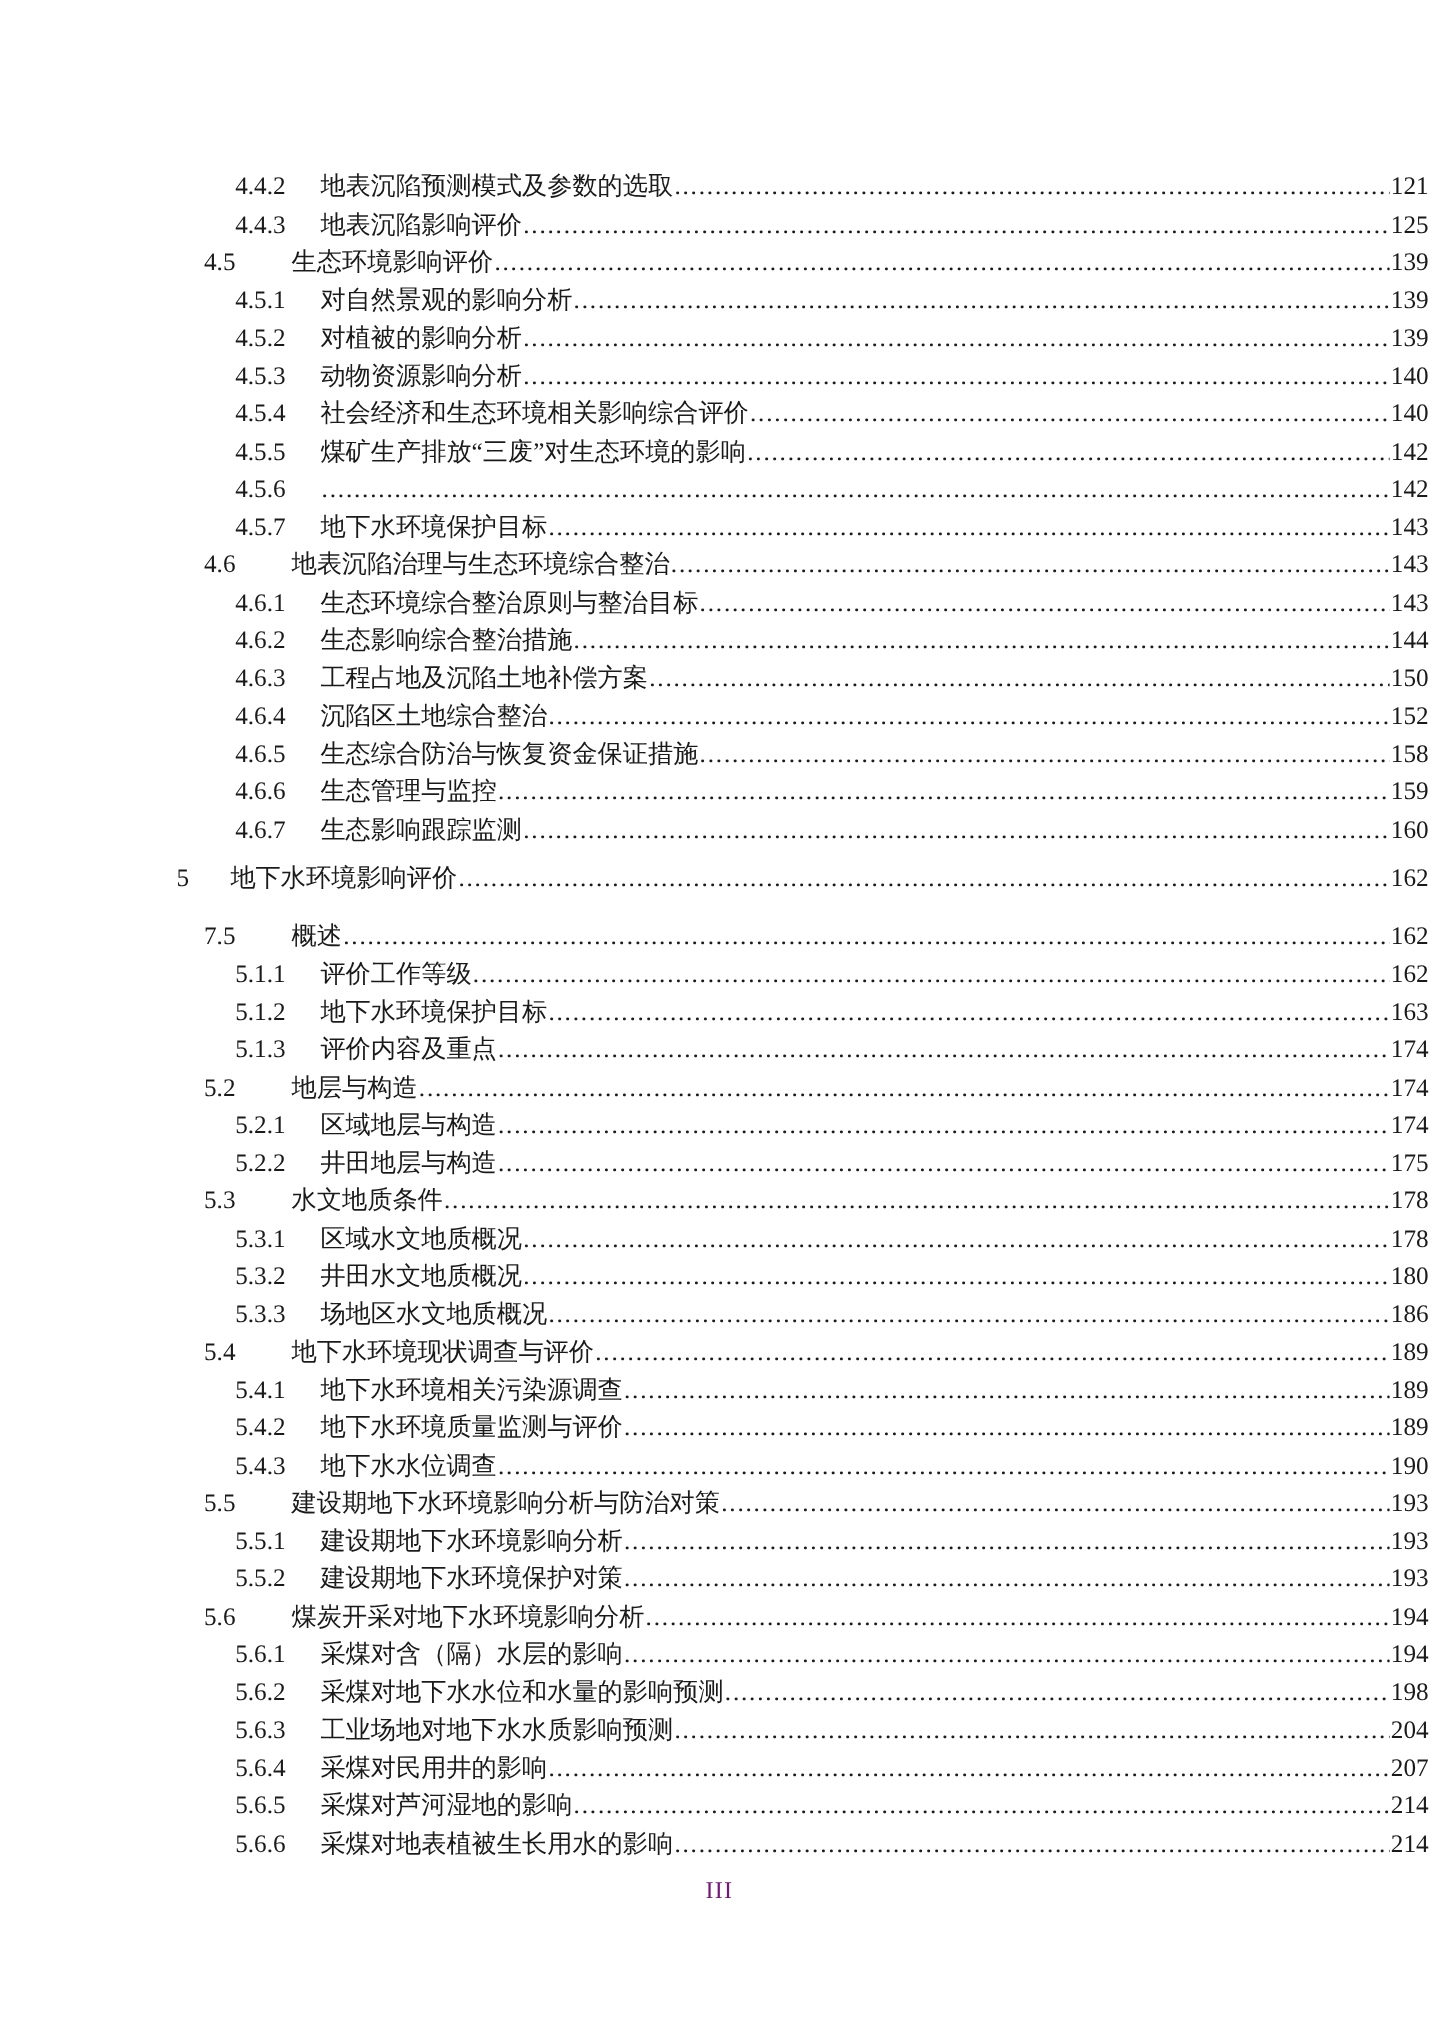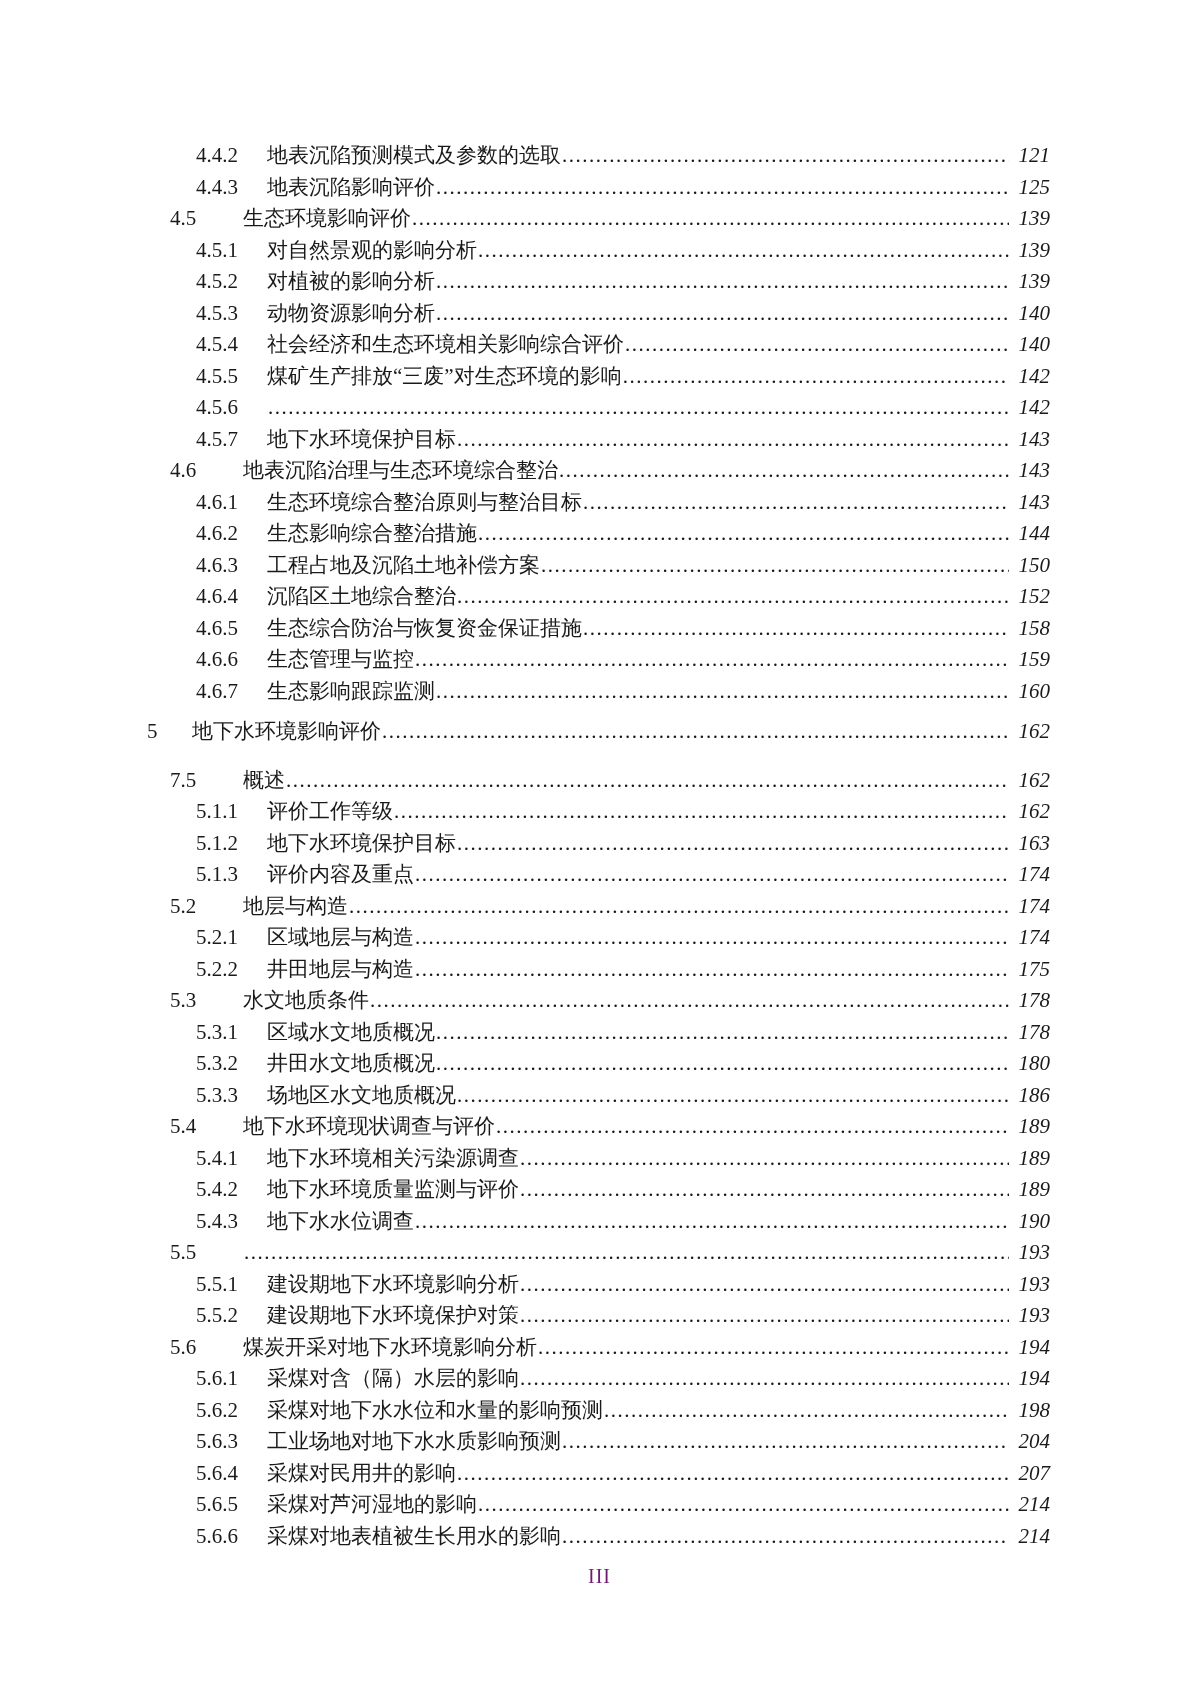--- a/index.html
+++ b/index.html
@@ -19,7 +19,6 @@
     overflow: hidden;
   }
   .toc {
-    padding-right: 149px;
   }
   .toc-row {
     display: flex;

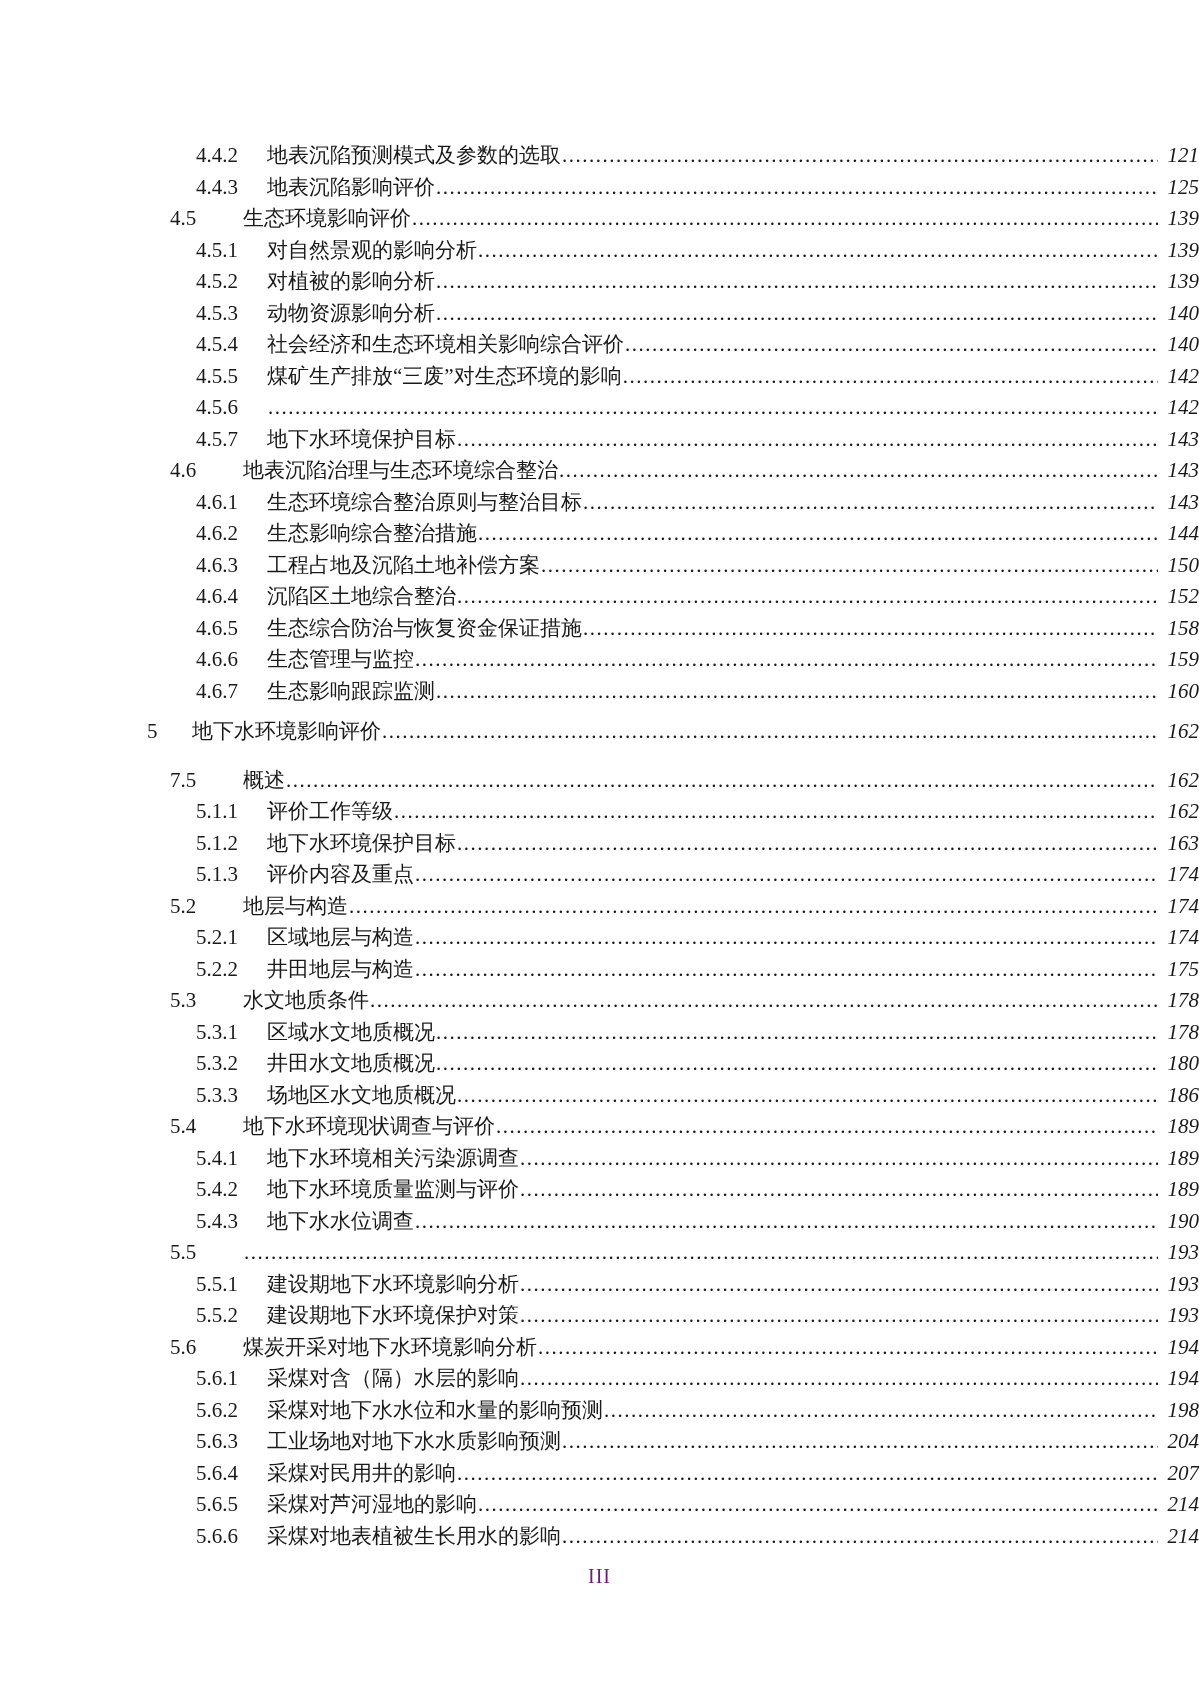--- a/index.html
+++ b/index.html
@@ -40,8 +40,6 @@
   .toc-row .pg {
     flex: none;
     min-width: 40px;
-    text-align: right;
-    font-style: italic;
   }
   
   .lv1 { padding-left: 147px; margin-top: 9px; margin-bottom: 17px; }

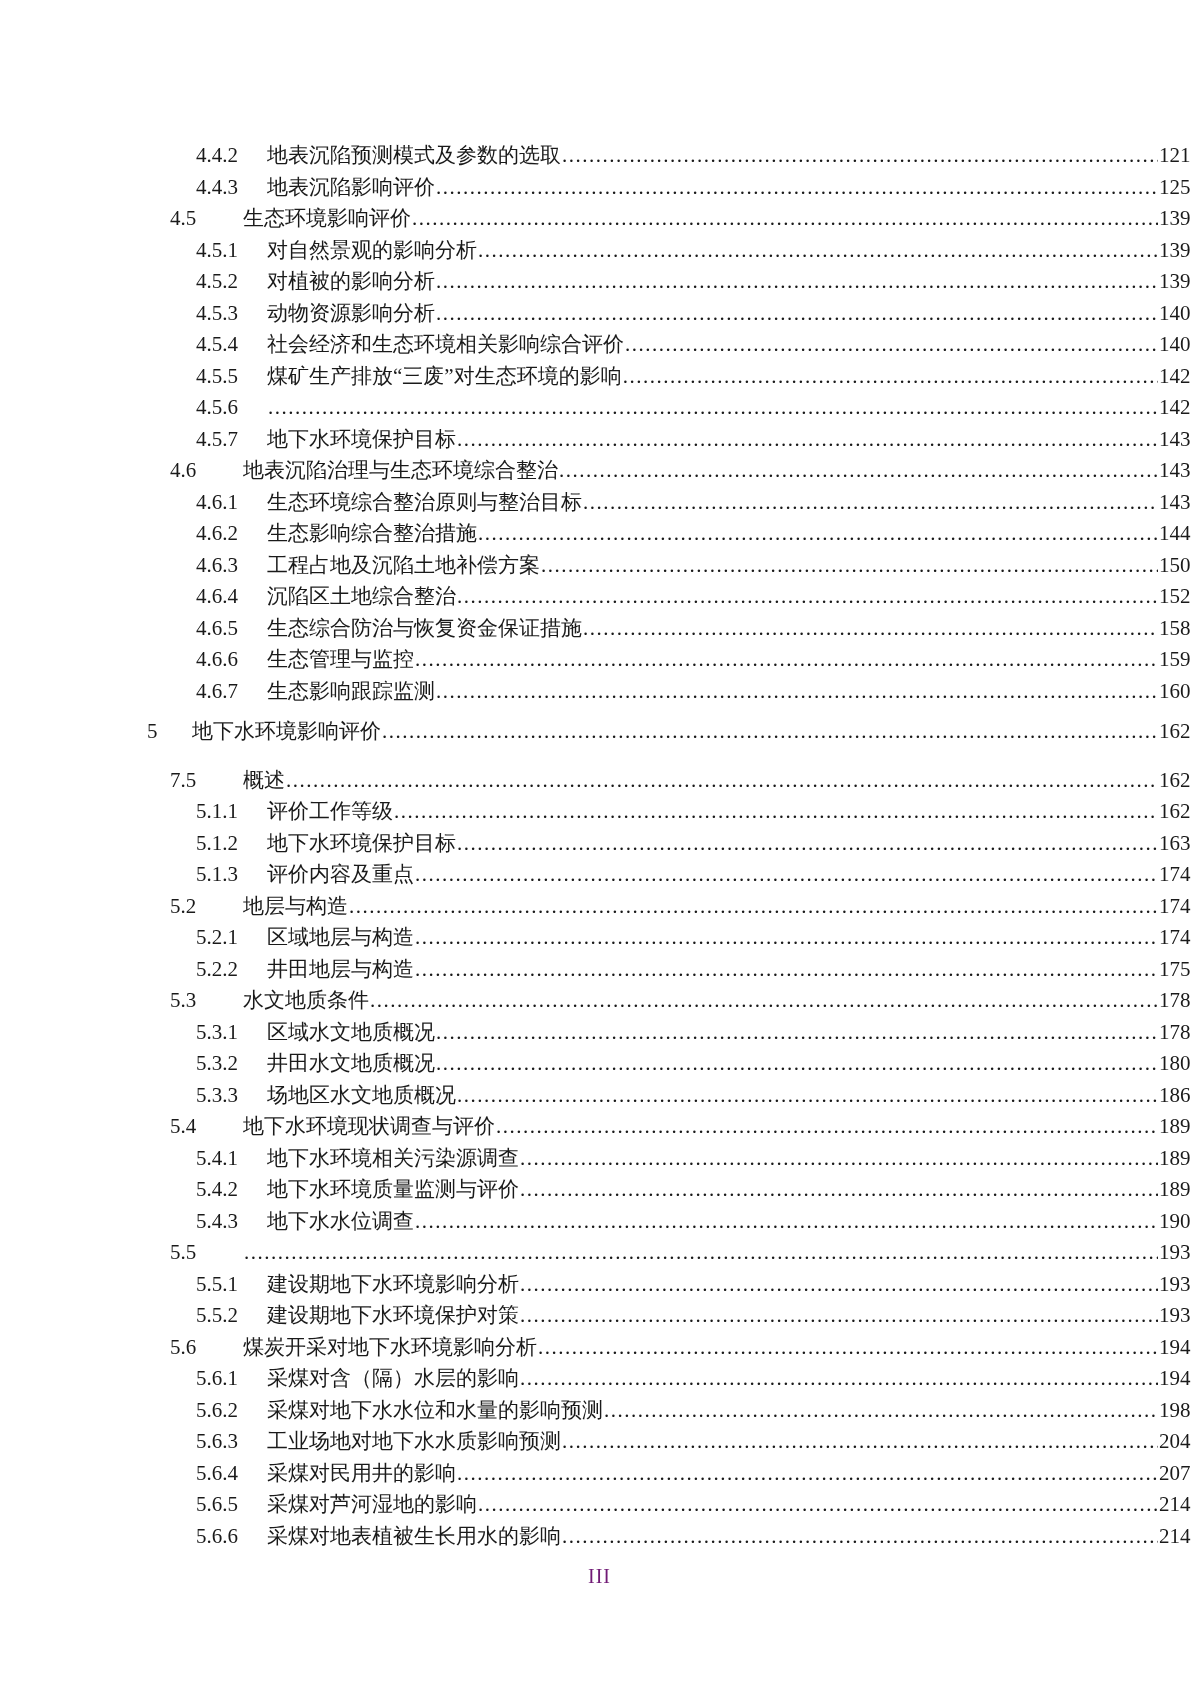--- a/index.html
+++ b/index.html
@@ -267,6 +267,7 @@
   </div>
       <div class="toc-row lv2">
     <span class="num">5.5</span>
+    <span class="title">建设期地下水环境影响分析与防治对策</span>
     <span class="leader">............................................................................................................................................................................................................................................................................................................</span>
     <span class="pg">193</span>
   </div>

